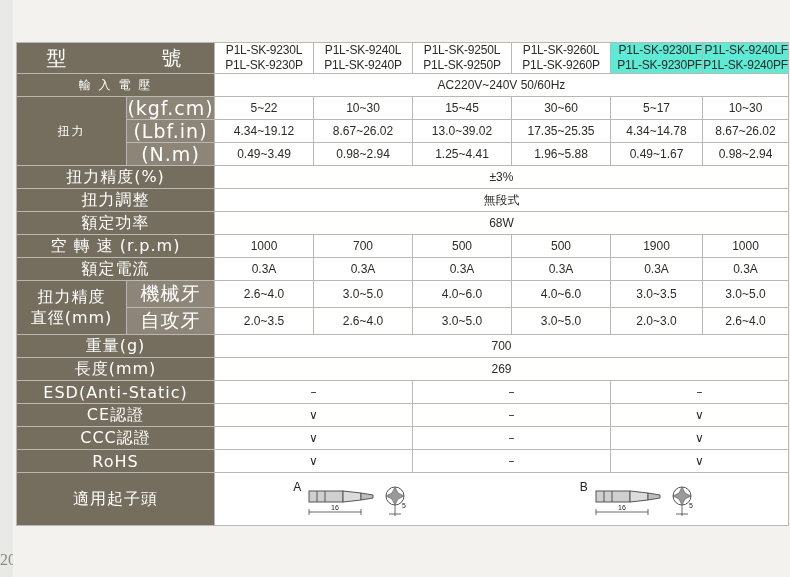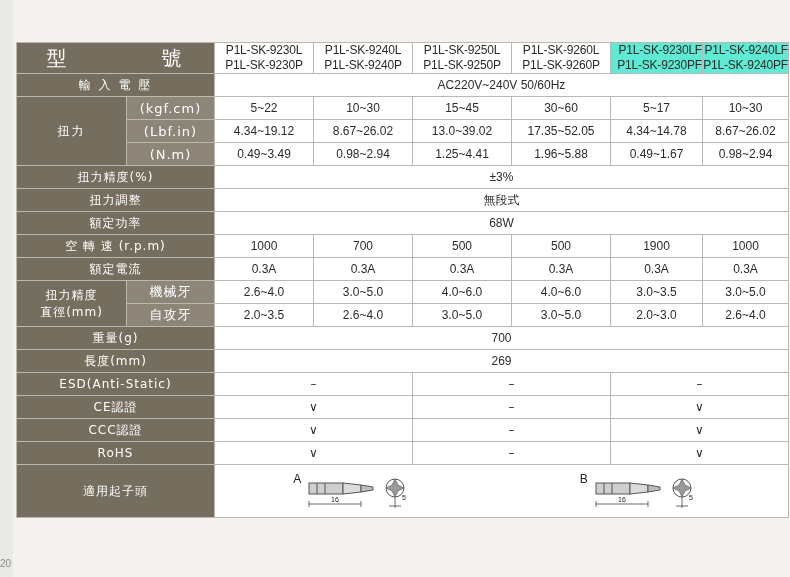--- a/index.html
+++ b/index.html
@@ -95,7 +95,7 @@
   }
   .lbl.sub {
     background: #8d8678 !important;
-    font-size: 13px;
+    font-size: 19px;
     letter-spacing: 1px;
   }
   .modelhead {

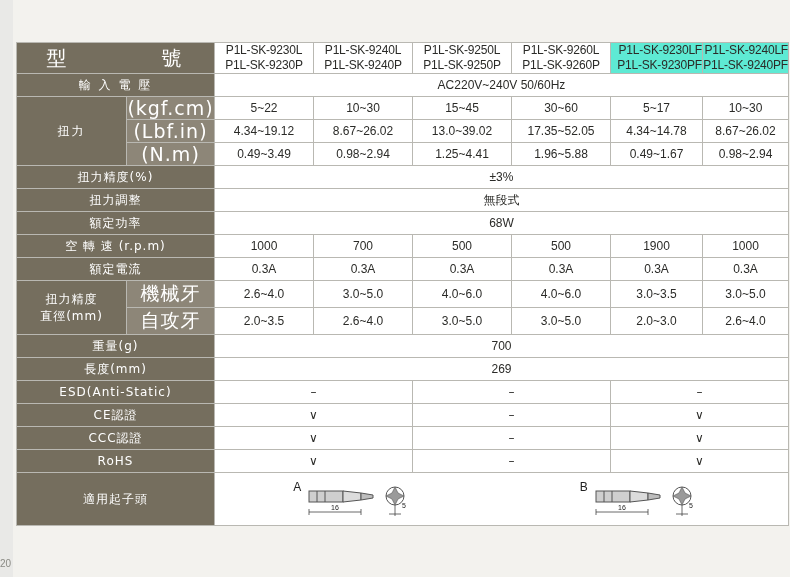--- a/index.html
+++ b/index.html
@@ -223,7 +223,7 @@
         <td class="valcell shade">4.34~19.12</td>
         <td class="valcell shade">8.67~26.02</td>
         <td class="valcell shade">13.0~39.02</td>
-        <td class="valcell shade">17.35~52.05</td>
+        <td class="valcell shade">17.35~25.35</td>
         <td class="valcell shade">4.34~14.78</td>
         <td class="valcell shade">8.67~26.02</td>
       </tr>

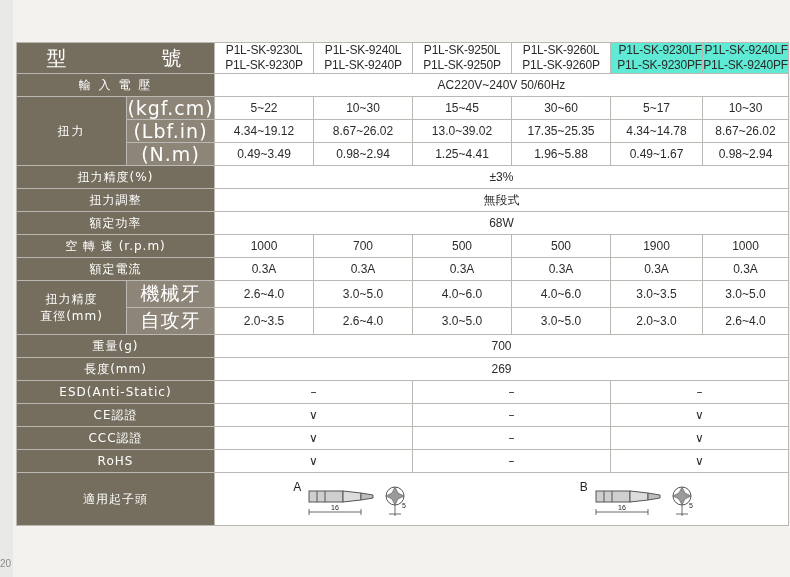--- a/index.html
+++ b/index.html
@@ -90,7 +90,7 @@
     font-family: "DejaVu Sans", sans-serif;
   }
   .lbl.small {
-    font-size: 12px;
+    font-size: 16px;
     letter-spacing: 1px;
   }
   .lbl.sub {

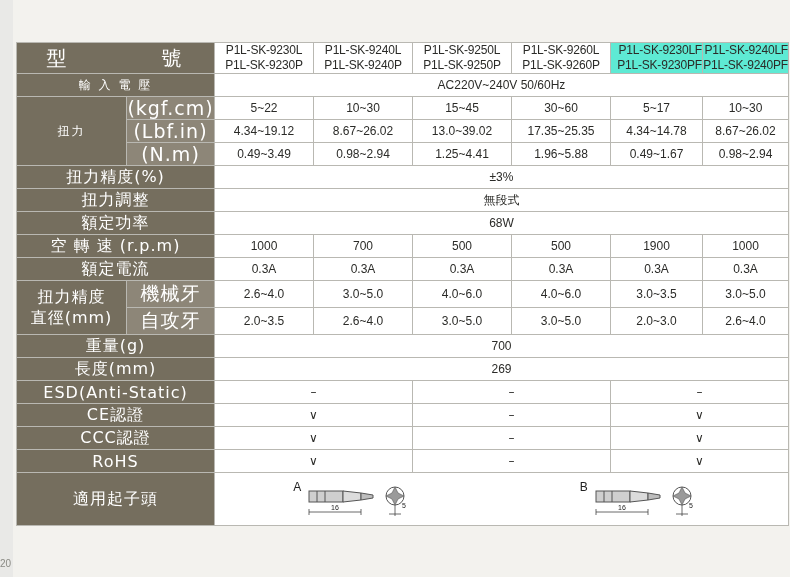--- a/index.html
+++ b/index.html
@@ -32,8 +32,9 @@
     position: absolute;
     left: 0px;
     bottom: 8px;
-    font-size: 10px;
+    font-size: 16px;
     color: #8a8a84;
+    font-family: Liberation Serif, serif;
   }
   .sheet {
     position: absolute;

